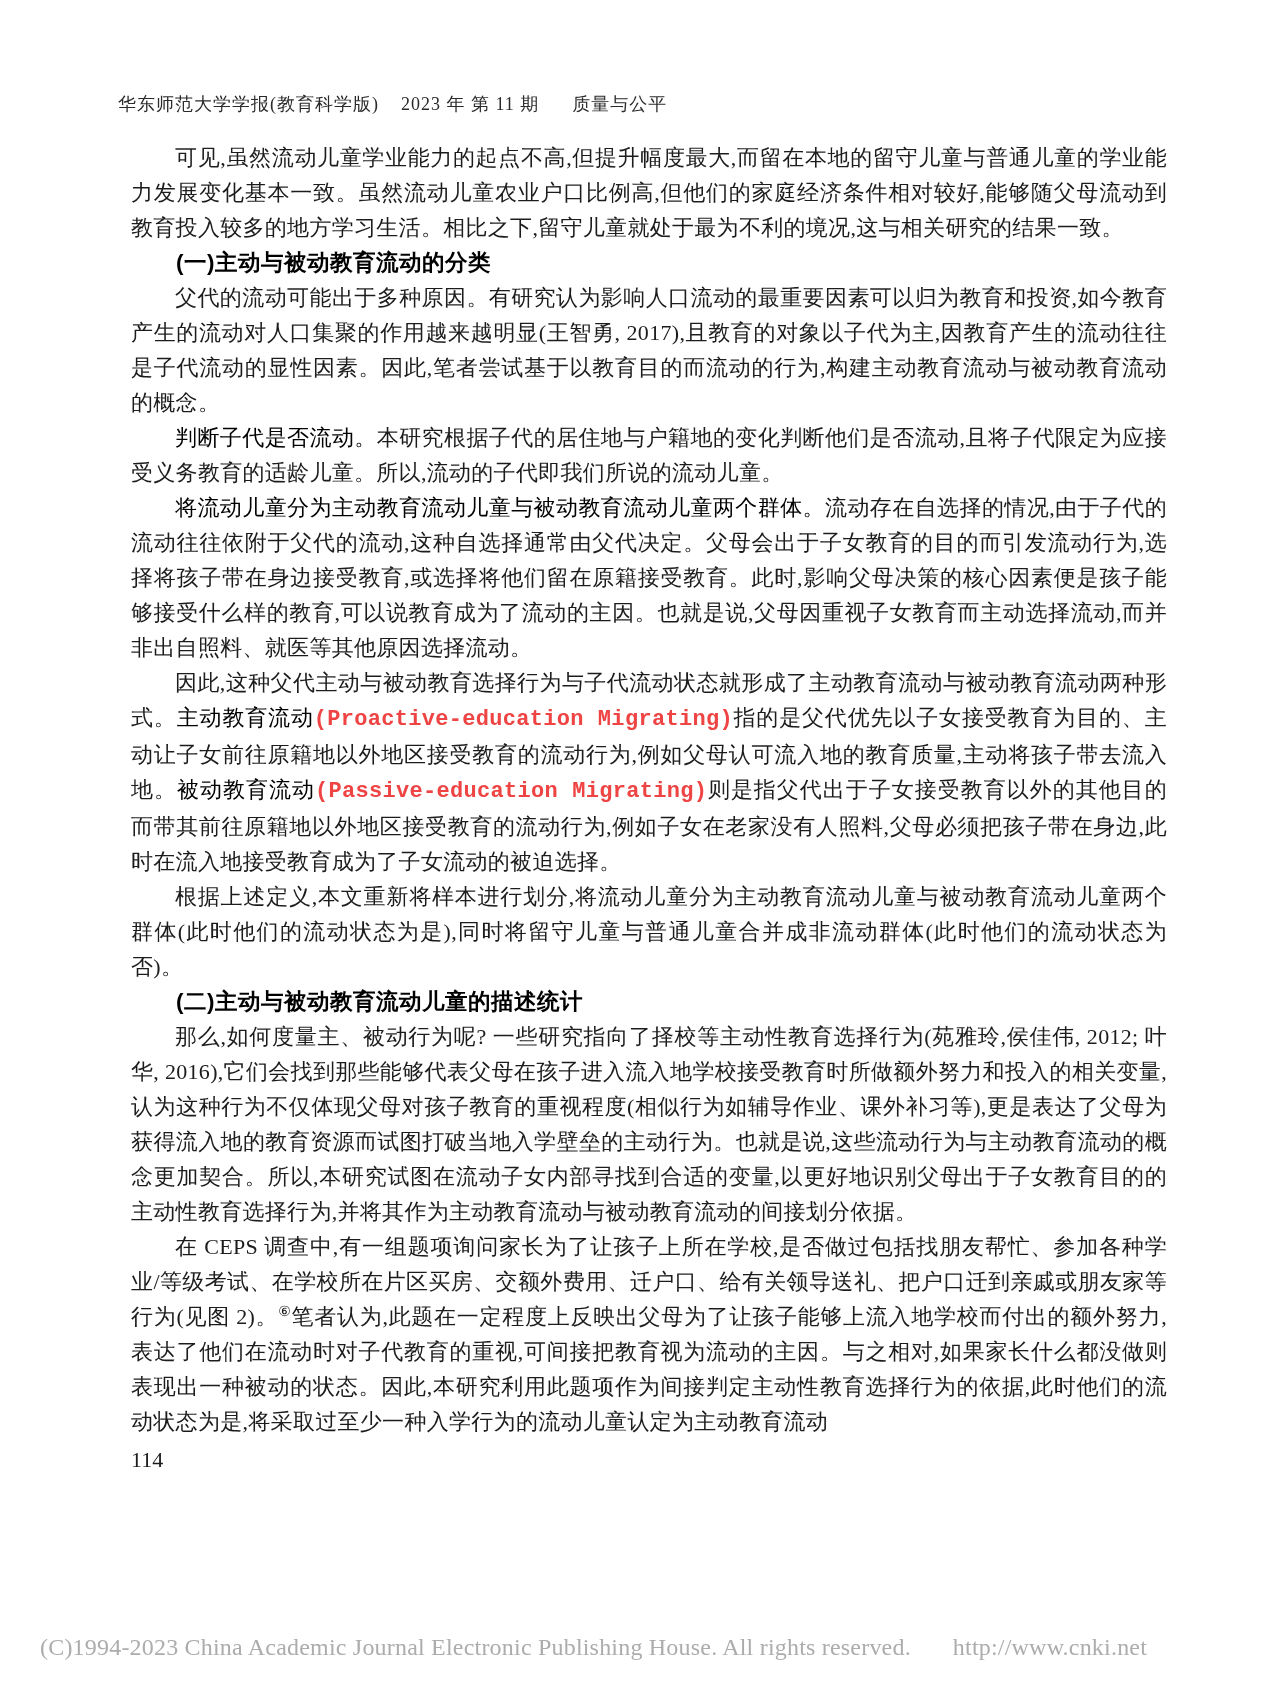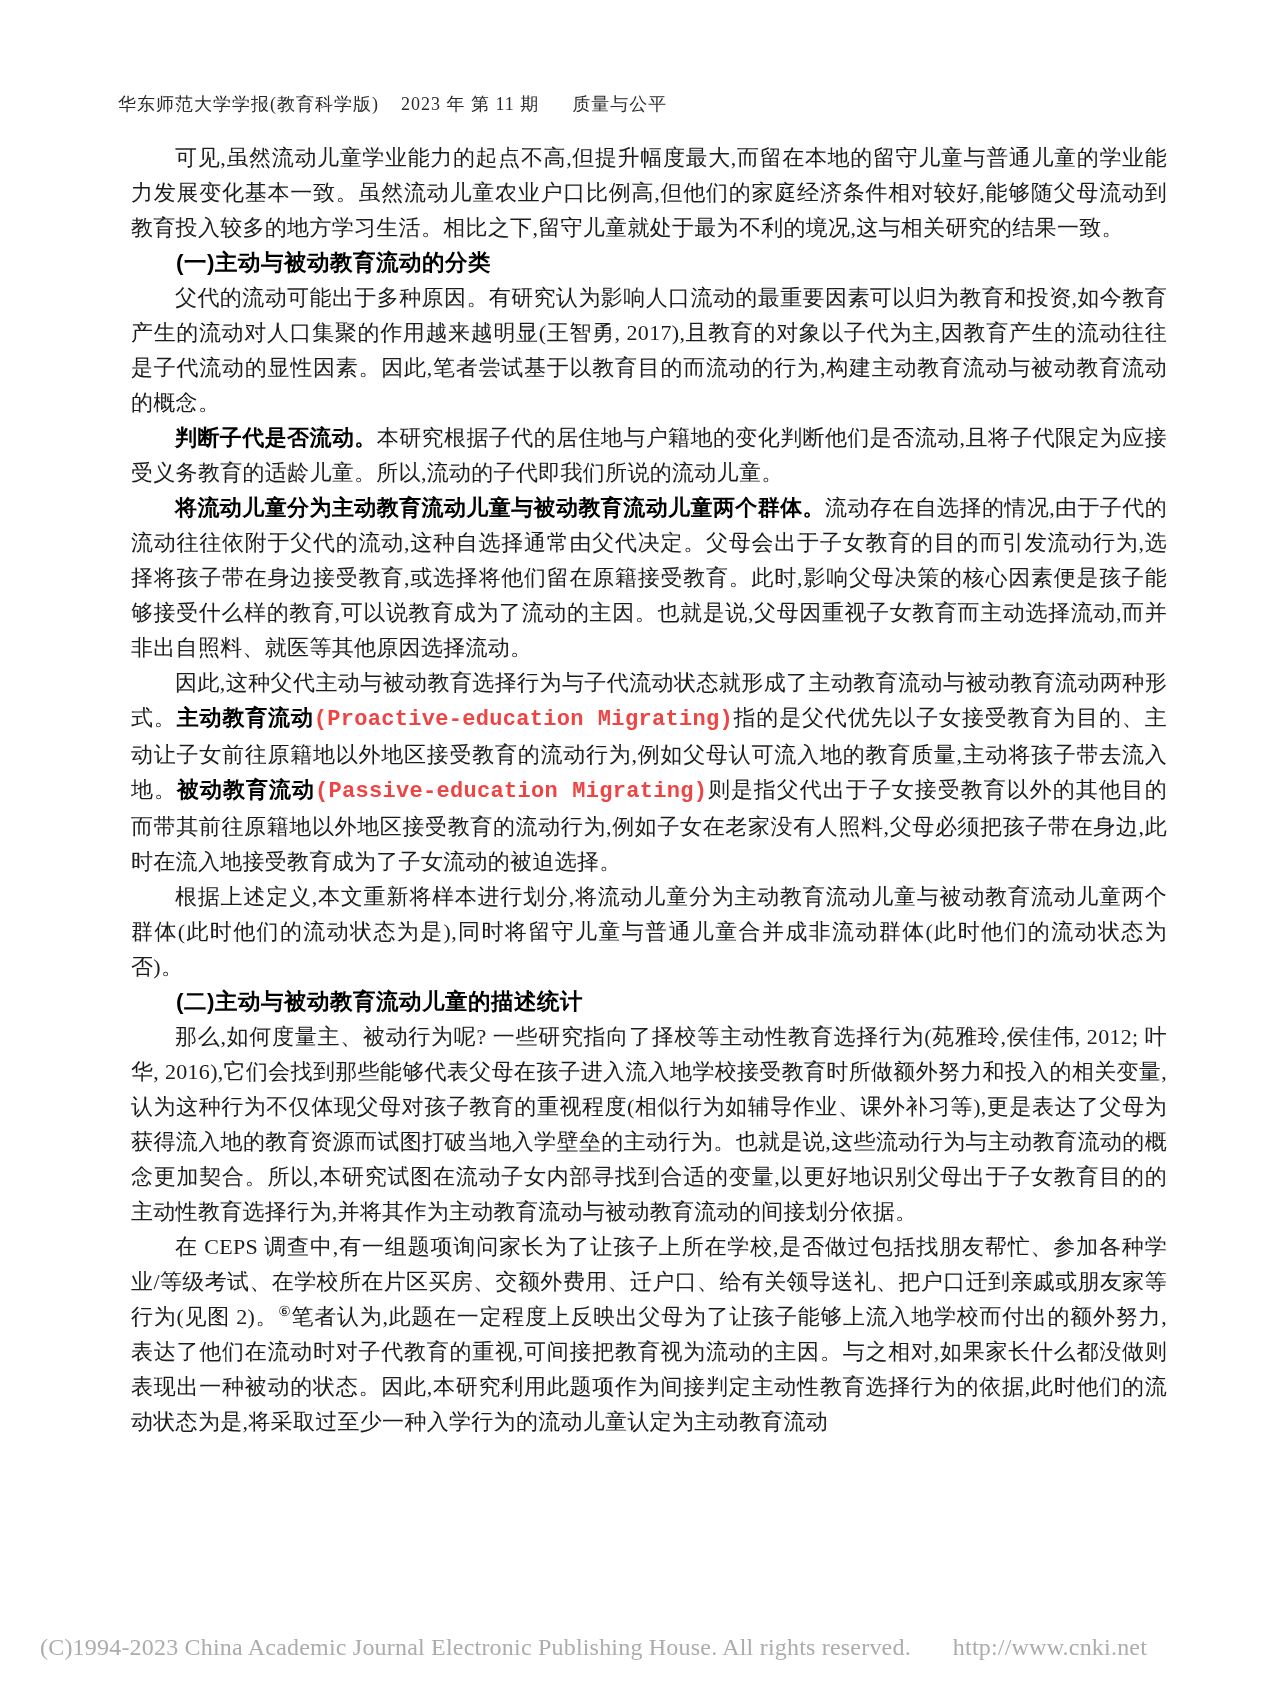--- a/index.html
+++ b/index.html
@@ -56,7 +56,7 @@
   }
   .bold-cn {
     font-family:"Liberation Sans", sans-serif;
-    font-weight:bold;
+    font-weight:normal;
     color:#000;
   }
   .bold-en {

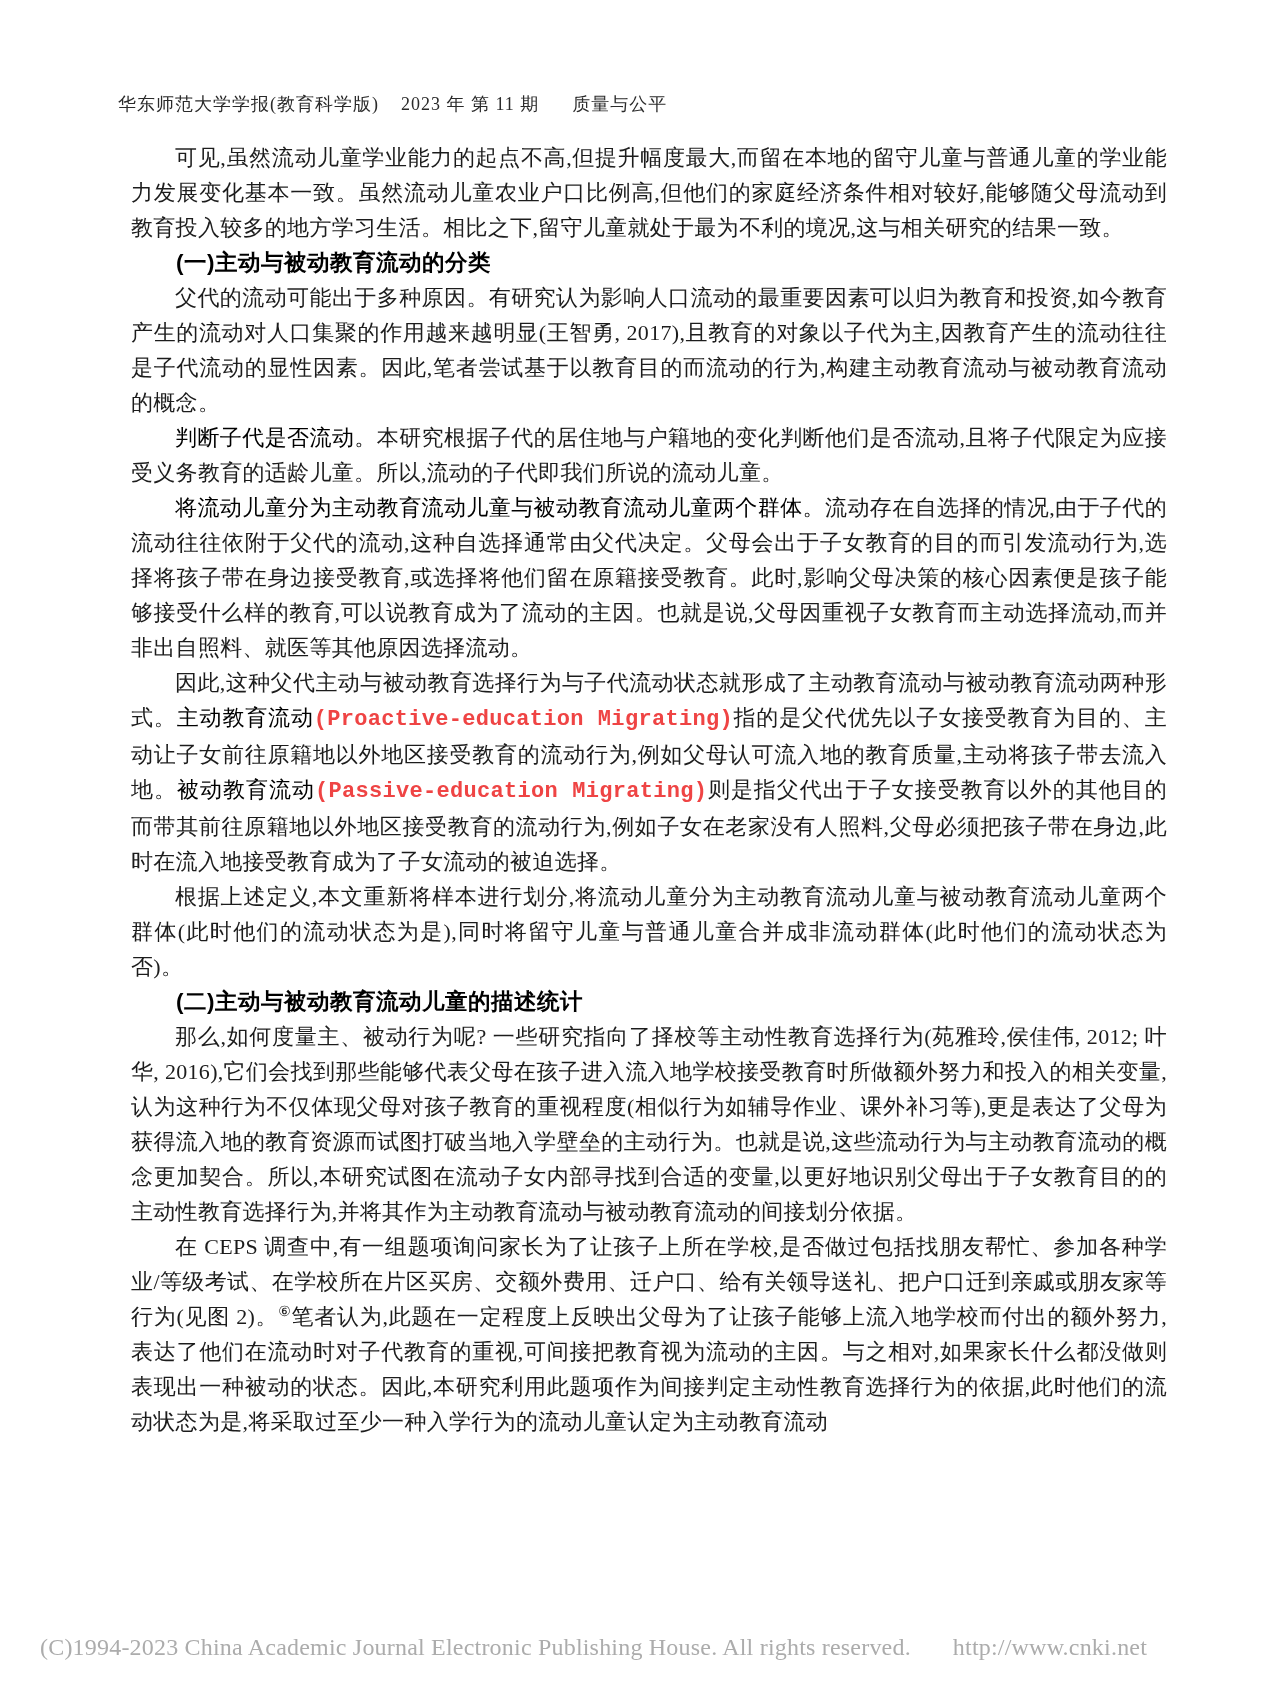--- a/index.html
+++ b/index.html
@@ -115,6 +115,7 @@
 
     <p class="body-p"><span>在 CEPS 调查中,有一组题项询问家长为了让孩子上所在学校,是否做过包括找朋友帮忙、参加各种学业/等级考试、在学校所在片区买房、交额外费用、迁户口、给有关领导送礼、把户口迁到亲戚或朋友家等行为(见图 2)。</span><span class="footnote-ref">⑥</span><span>笔者认为,此题在一定程度上反映出父母为了让孩子能够上流入地学校而付出的额外努力,表达了他们在流动时对子代教育的重视,可间接把教育视为流动的主因。与之相对,如果家长什么都没做则表现出一种被动的状态。因此,本研究利用此题项作为间接判定主动性教育选择行为的依据,此时他们的流动状态为是,将采取过至少一种入学行为的流动儿童认定为主动教育流动</span></p>
 
+    <div class="page-number">114</div>
 
   </div>
 

